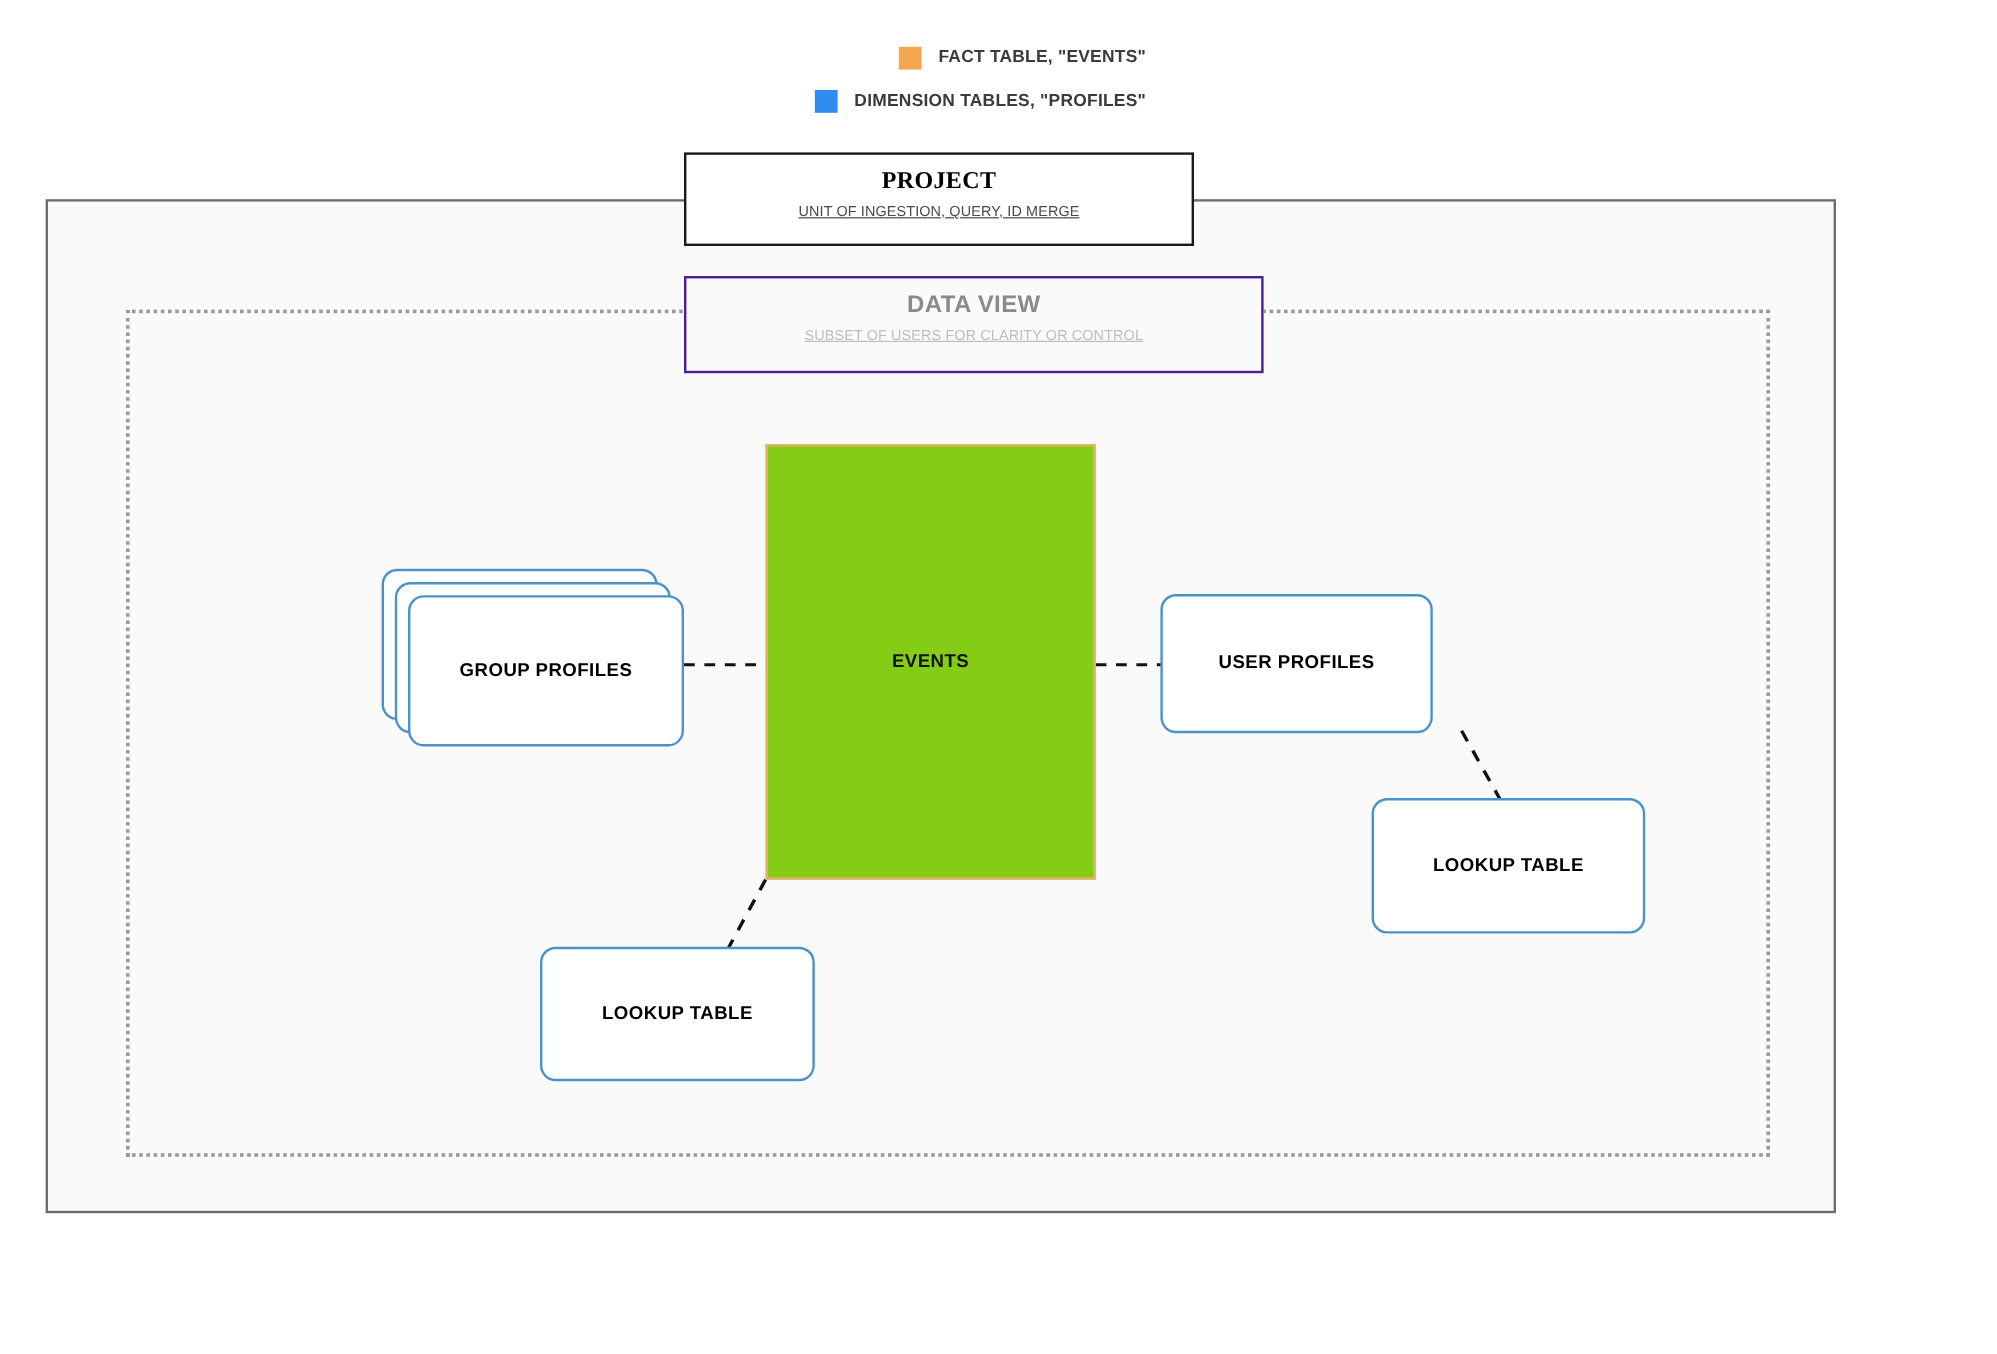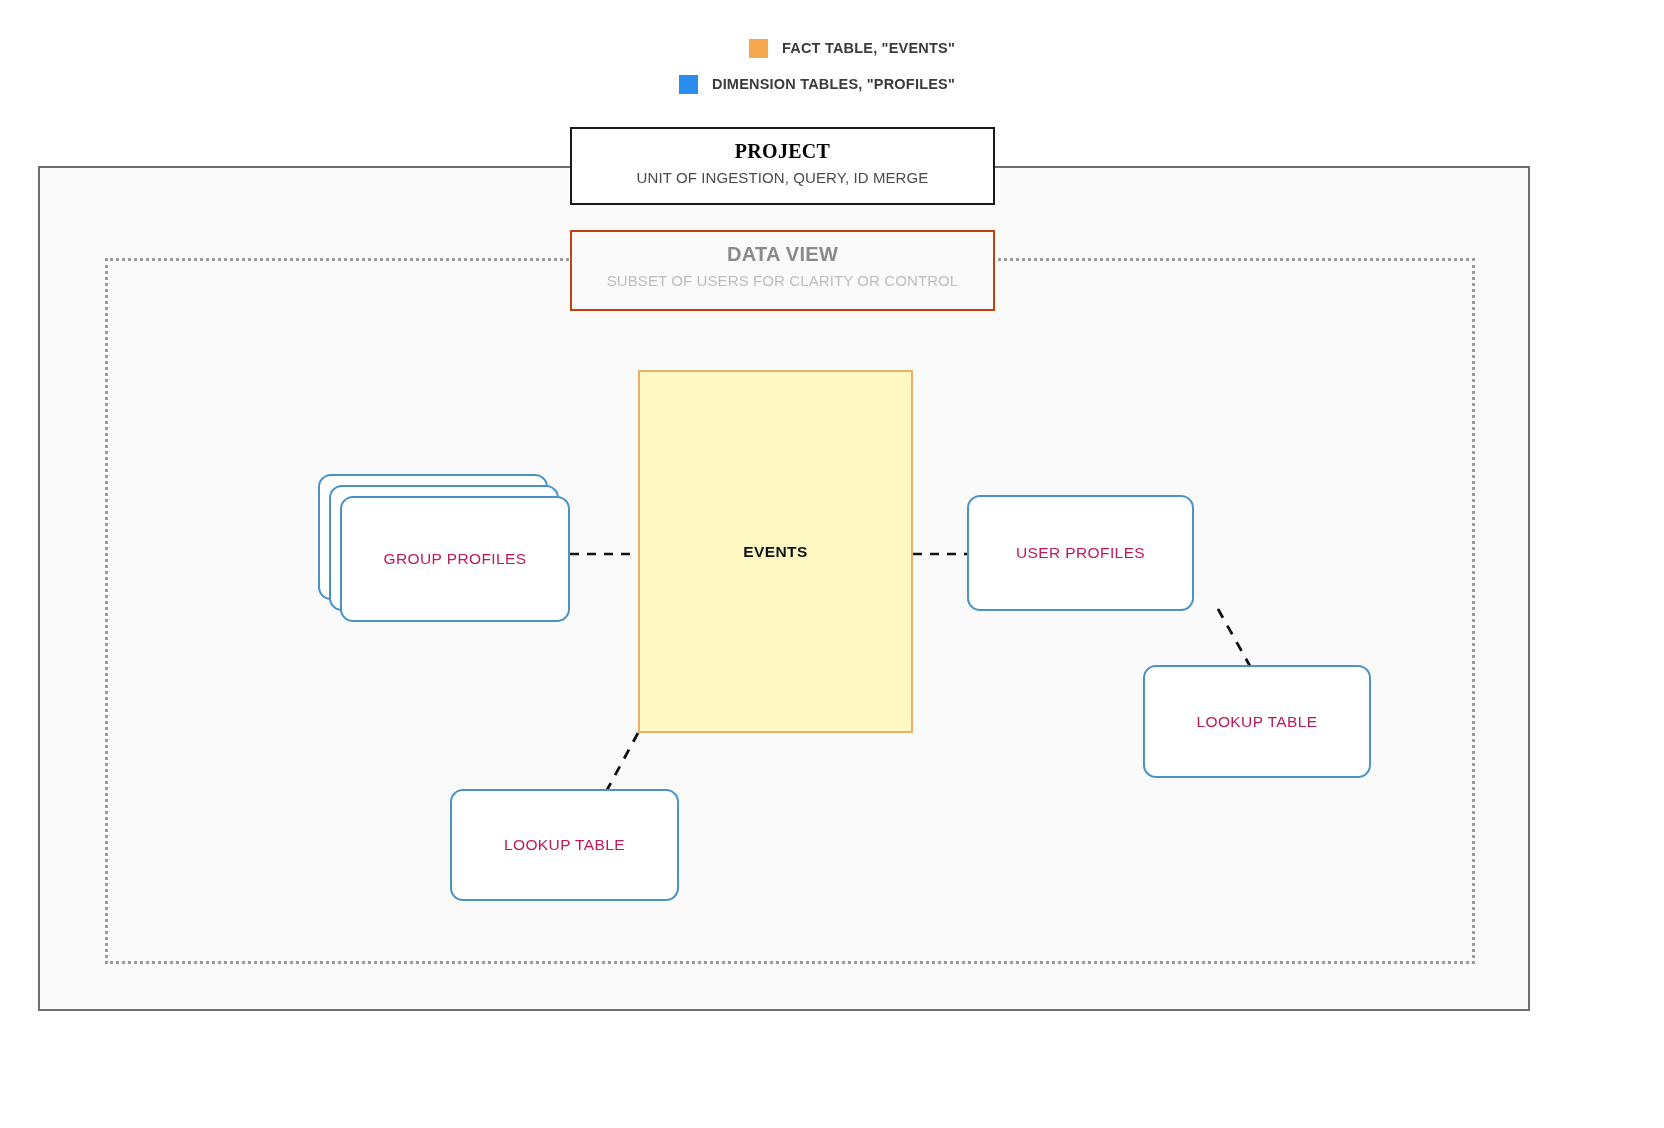--- a/index.html
+++ b/index.html
@@ -100,9 +100,10 @@
     margin-top: 11px;
   }
   .box-sub {
-    font-size: 15px;
+    font-size: 12px;
     letter-spacing: 0.1px;
     margin-top: 6px;
+    text-decoration: underline;
   }
   .project-box .box-title { color: #000000; font-family: Liberation Serif, serif; }
   .project-box .box-sub   { color: #4a4a4a; }

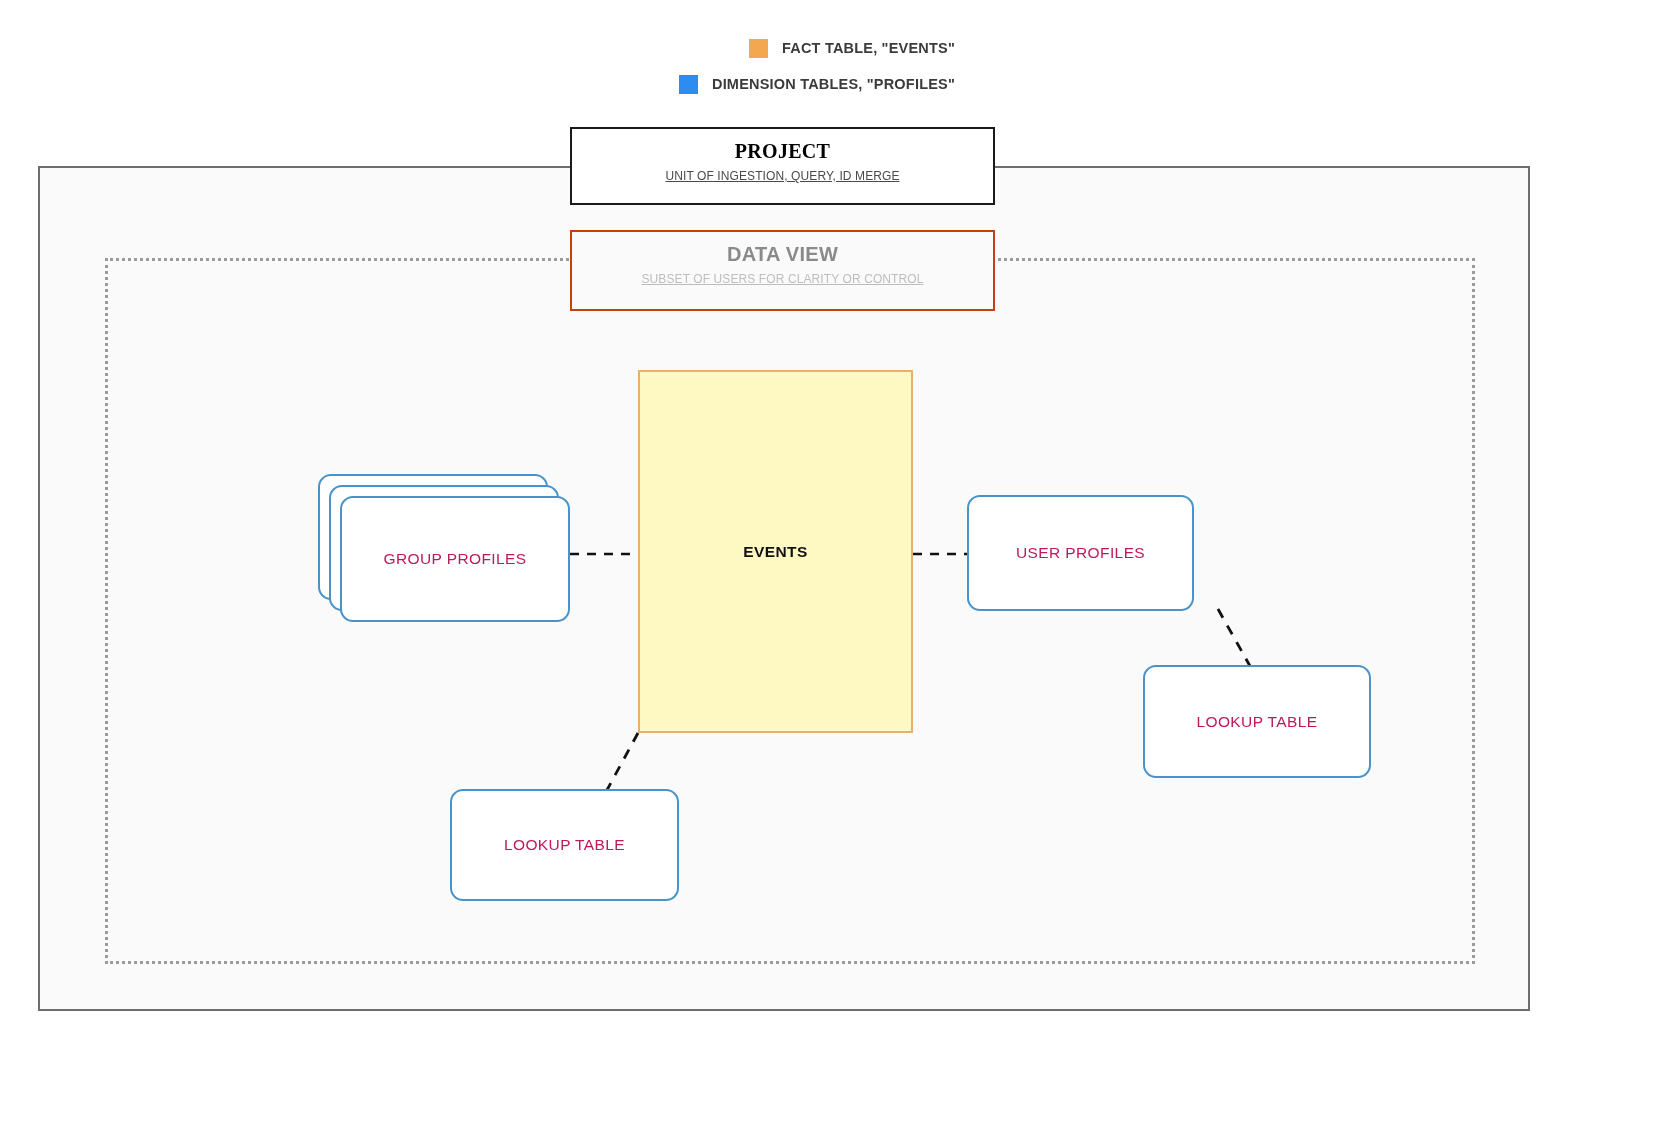--- a/index.html
+++ b/index.html
@@ -88,9 +88,9 @@
   .dataview-box {
     left: 570px;
     top: 230px;
-    width: 425px;
+    width: 483px;
     height: 81px;
-    border: 2px solid #c2410c;
+    border: 2px solid #4c1d95;
     background: #fafafa;
   }
   .box-title {

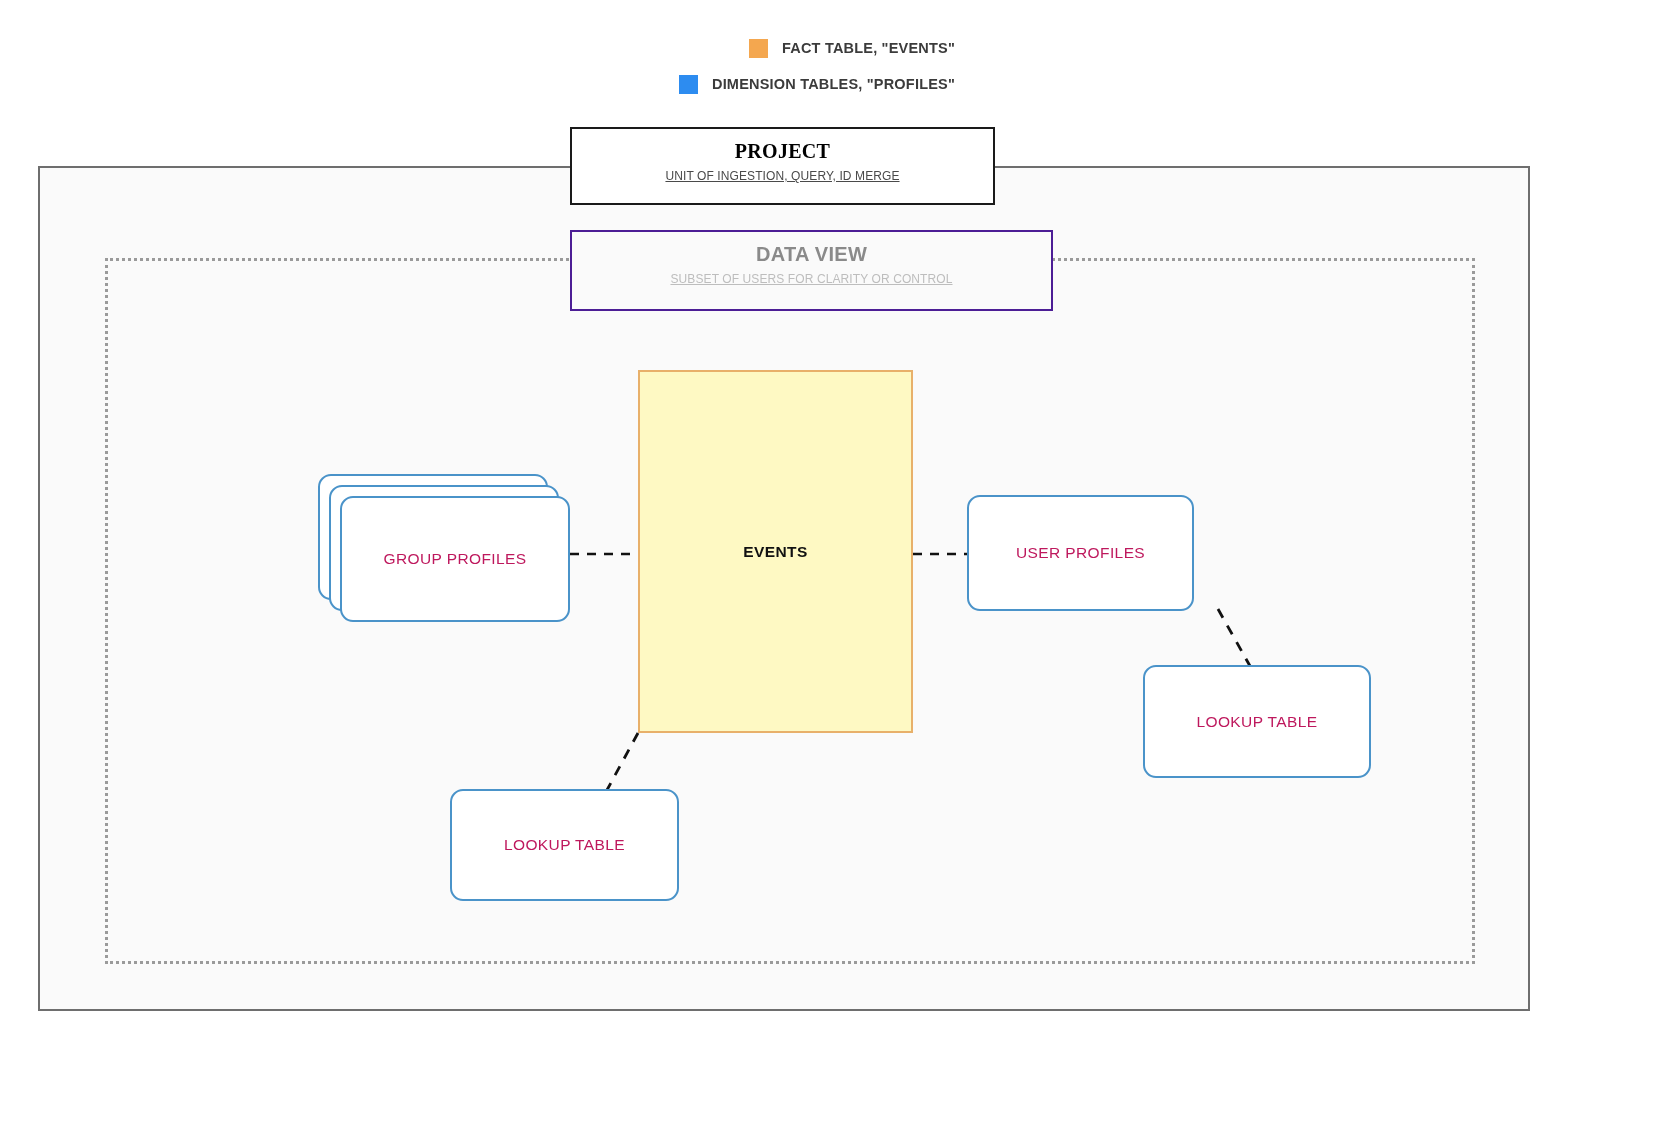--- a/index.html
+++ b/index.html
@@ -144,8 +144,8 @@
   }
   .card-label {
     font-size: 15.5px;
-    font-weight: normal;
-    color: #be185d;
+    font-weight: bold;
+    color: #000000;
     letter-spacing: 0.4px;
     white-space: nowrap;
   }

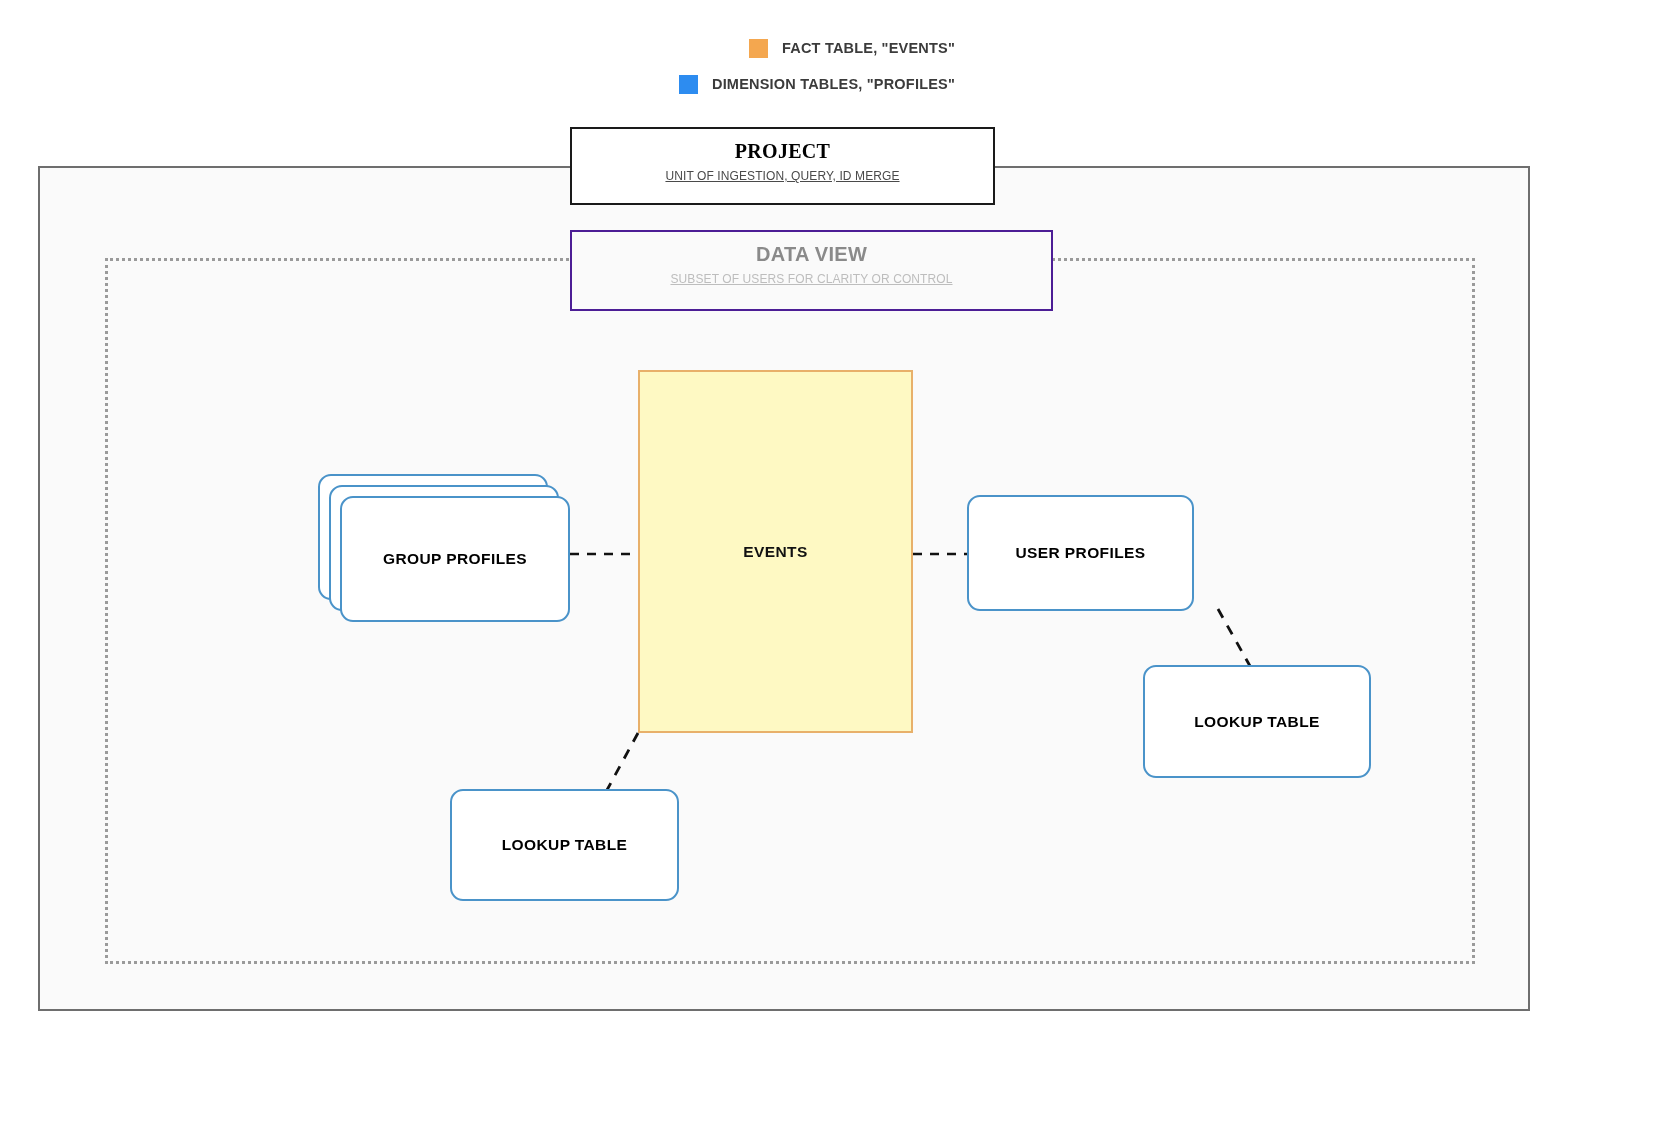--- a/index.html
+++ b/index.html
@@ -118,7 +118,7 @@
     width: 275px;
     height: 363px;
     border: 2px solid #e8b06a;
-    background: #fef9c3;
+    background: #84cc16;
     box-sizing: border-box;
     display: flex;
     align-items: center;

